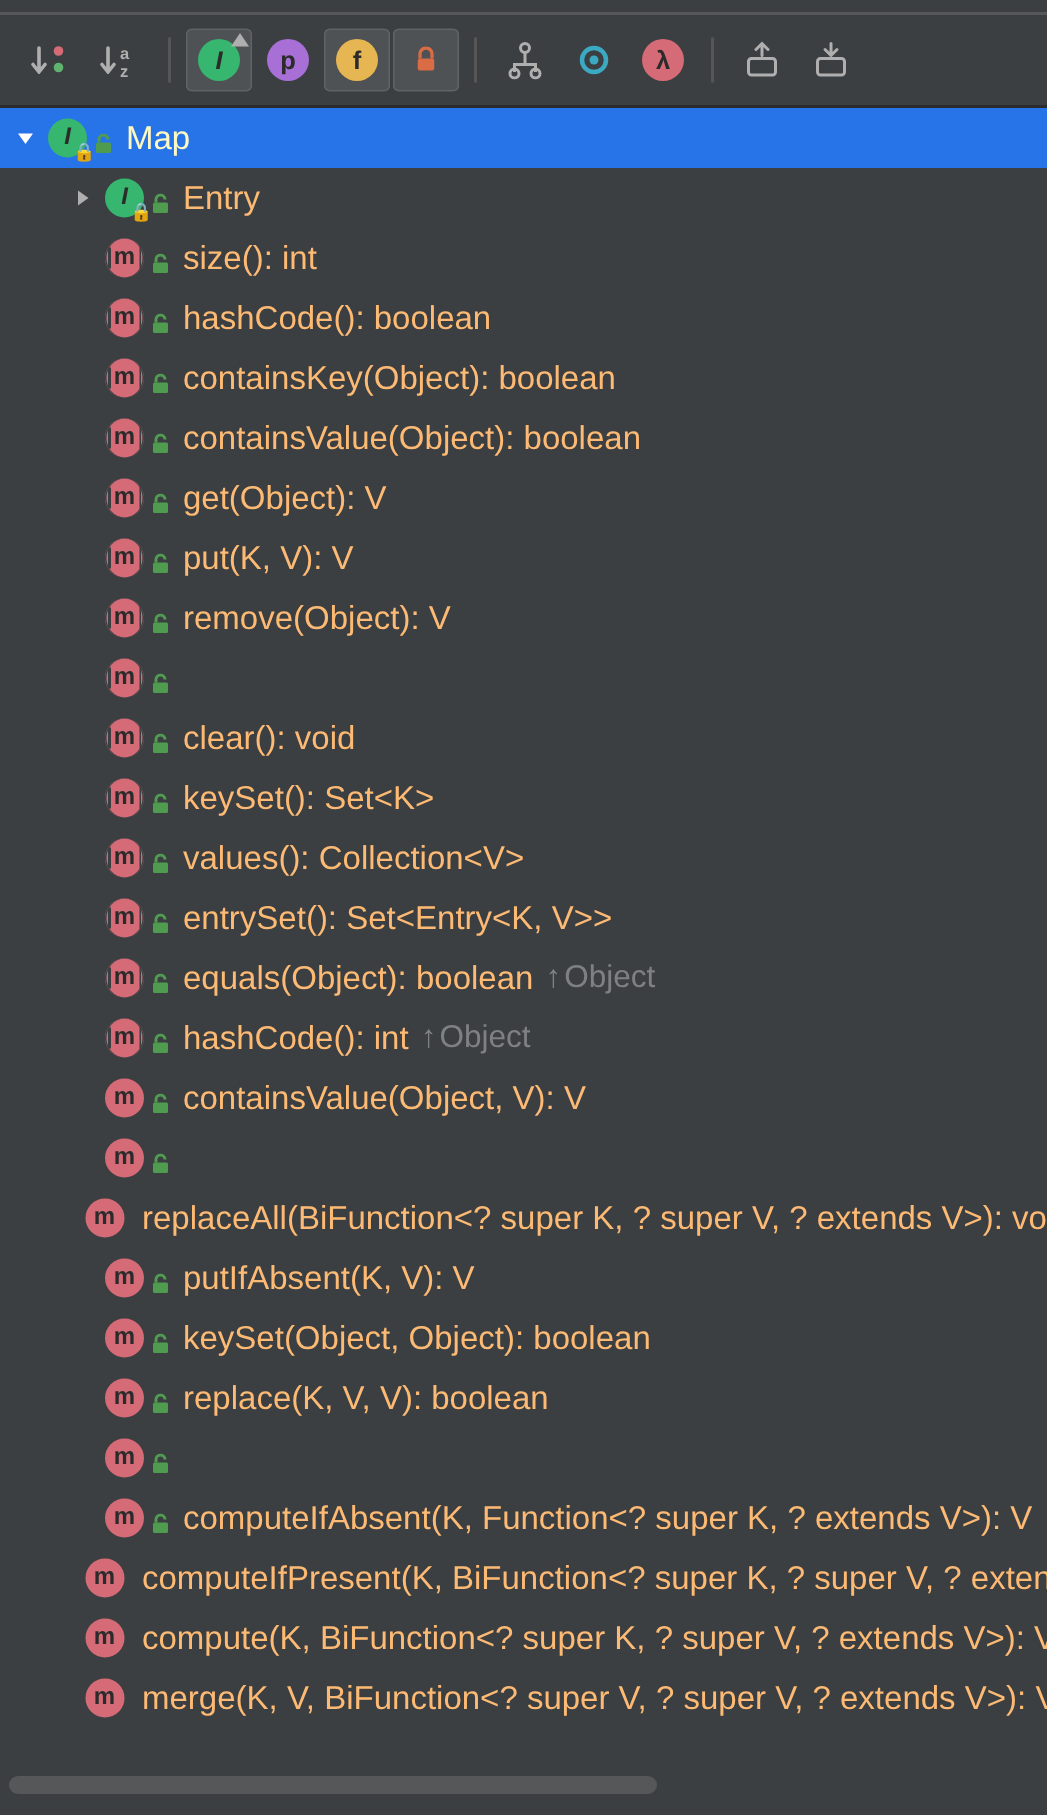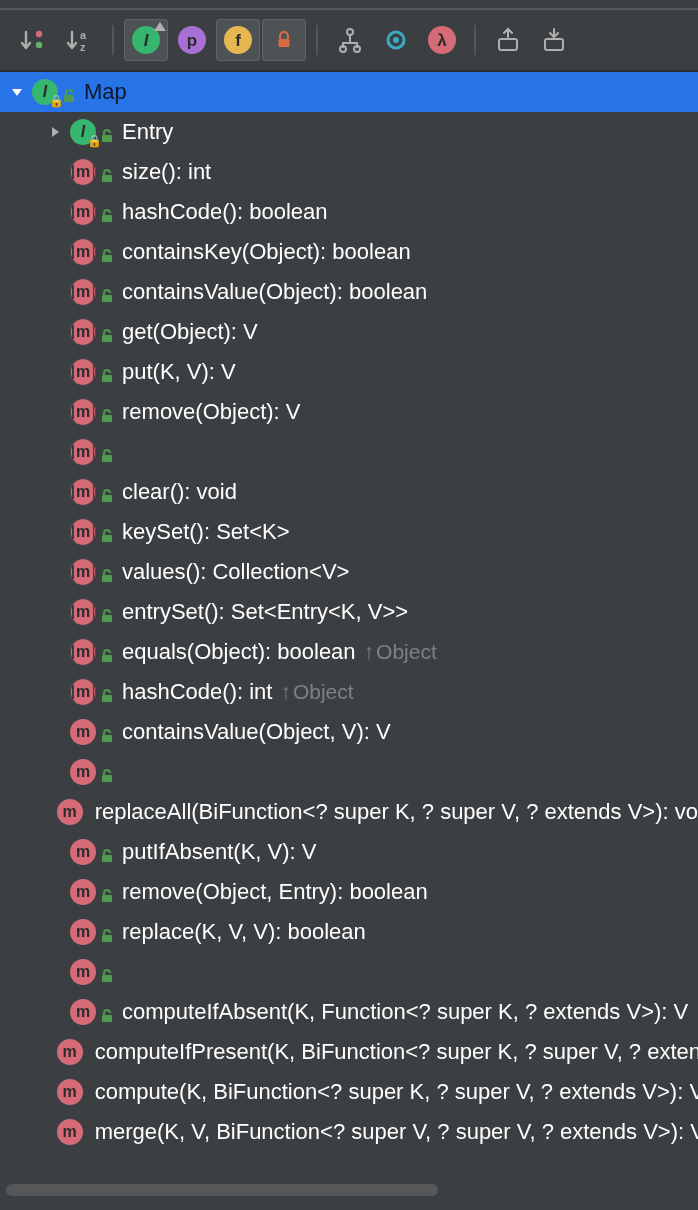--- a/index.html
+++ b/index.html
@@ -148,7 +148,7 @@
   .node-label{
     color:#ffffff;
   }
-  .sel .node-label{ color:#0f172a;text-align:center; }
+  .sel .node-label{ color:#fef9c3;text-align:center; }
   .origin{
     color:#7E8082;
     margin-left:8px;

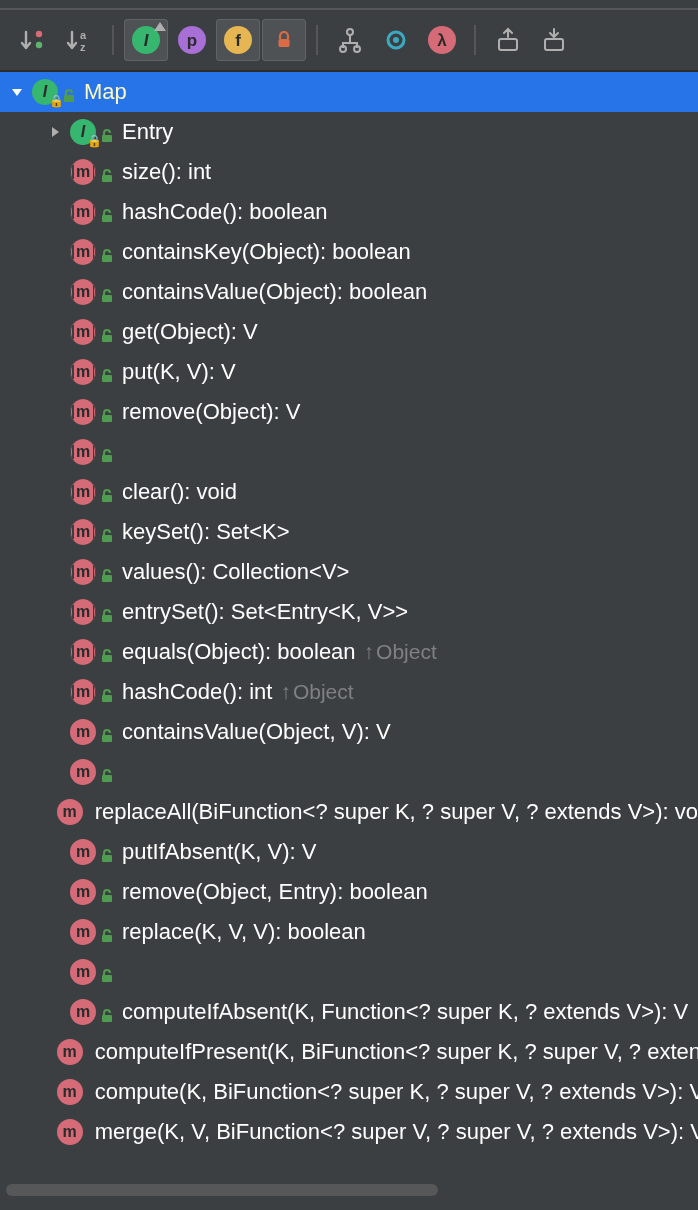--- a/index.html
+++ b/index.html
@@ -146,7 +146,7 @@
     top:4px;
   }
   .node-label{
-    color:#ffffff;
+    color:#fdba74;
   }
   .sel .node-label{ color:#fef9c3;text-align:center; }
   .origin{

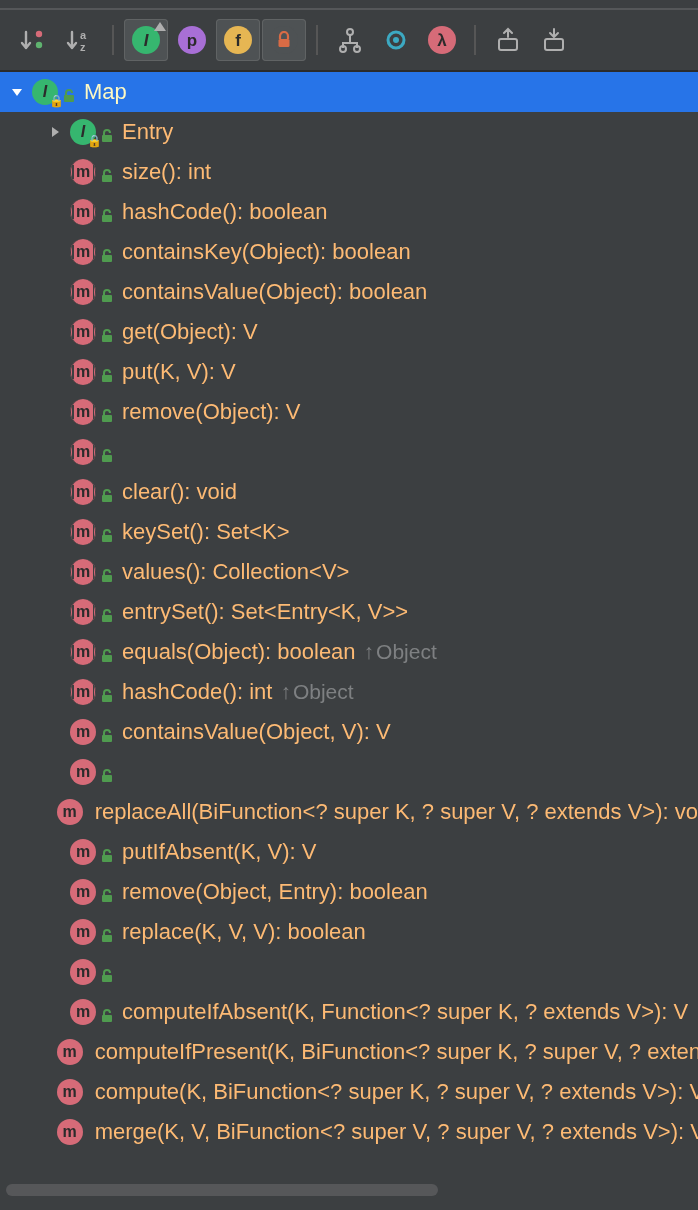--- a/index.html
+++ b/index.html
@@ -595,7 +595,7 @@
     <path d="M4 6 V4 a3 3 0 0 1 6 0" stroke="#4F9B4F" stroke-width="2" fill="none"></path>
     <rect x="2" y="6" width="10" height="7" rx="1" fill="#4F9B4F"></rect>
   </svg>
-    <span class="node-label">remove(Object, Entry): boolean</span>
+    <span class="node-label">keySet(Object, Object): boolean</span>
 
   </div>
       <div class="tree-row depth1">

